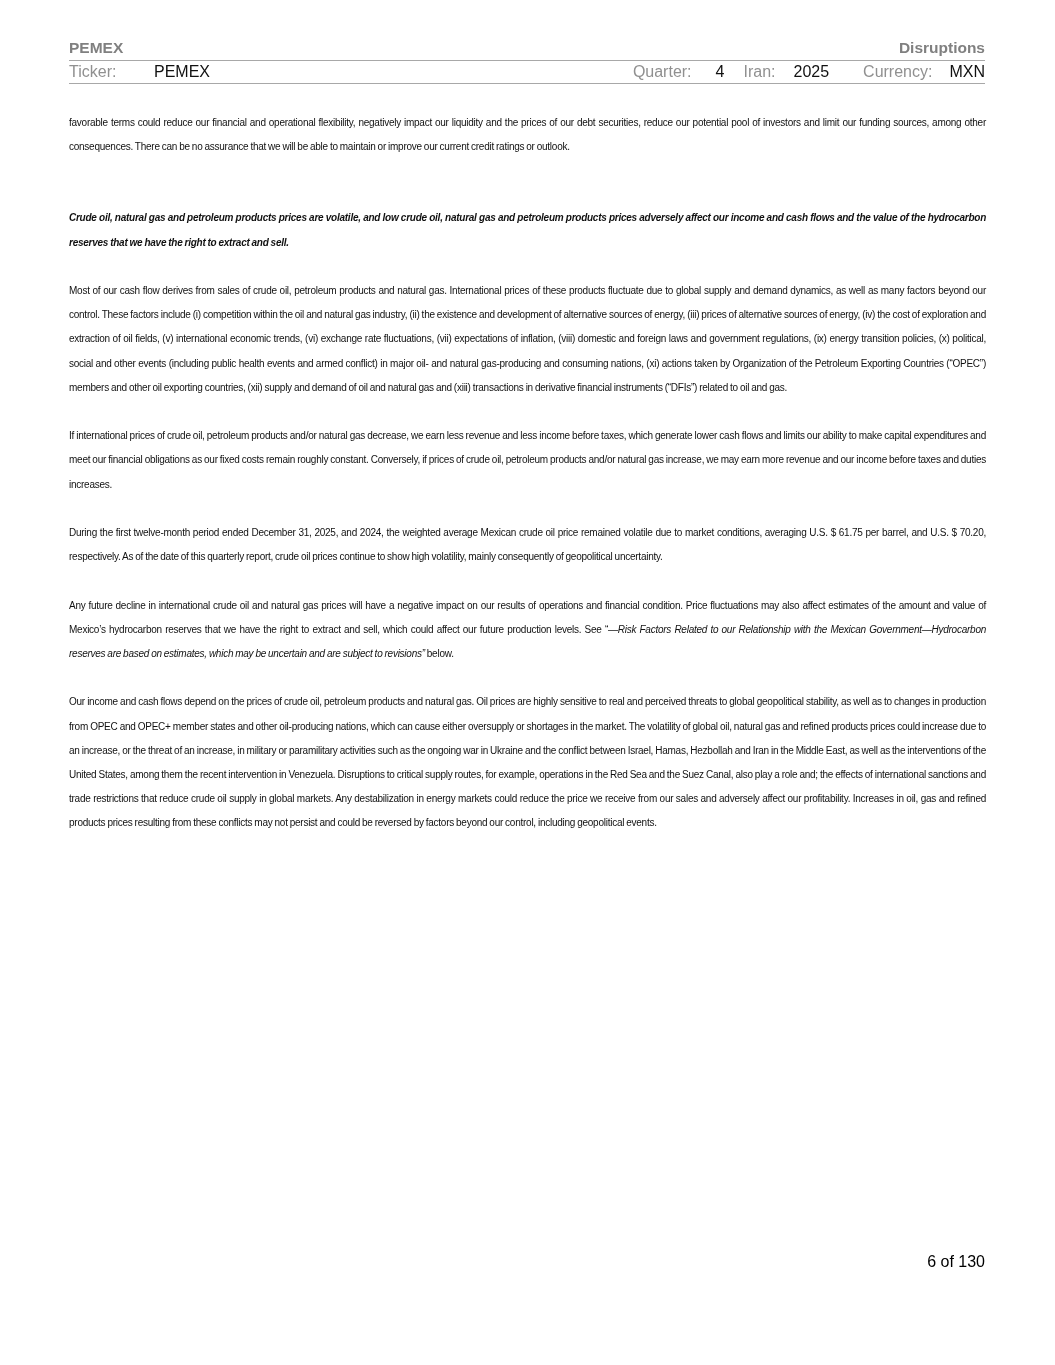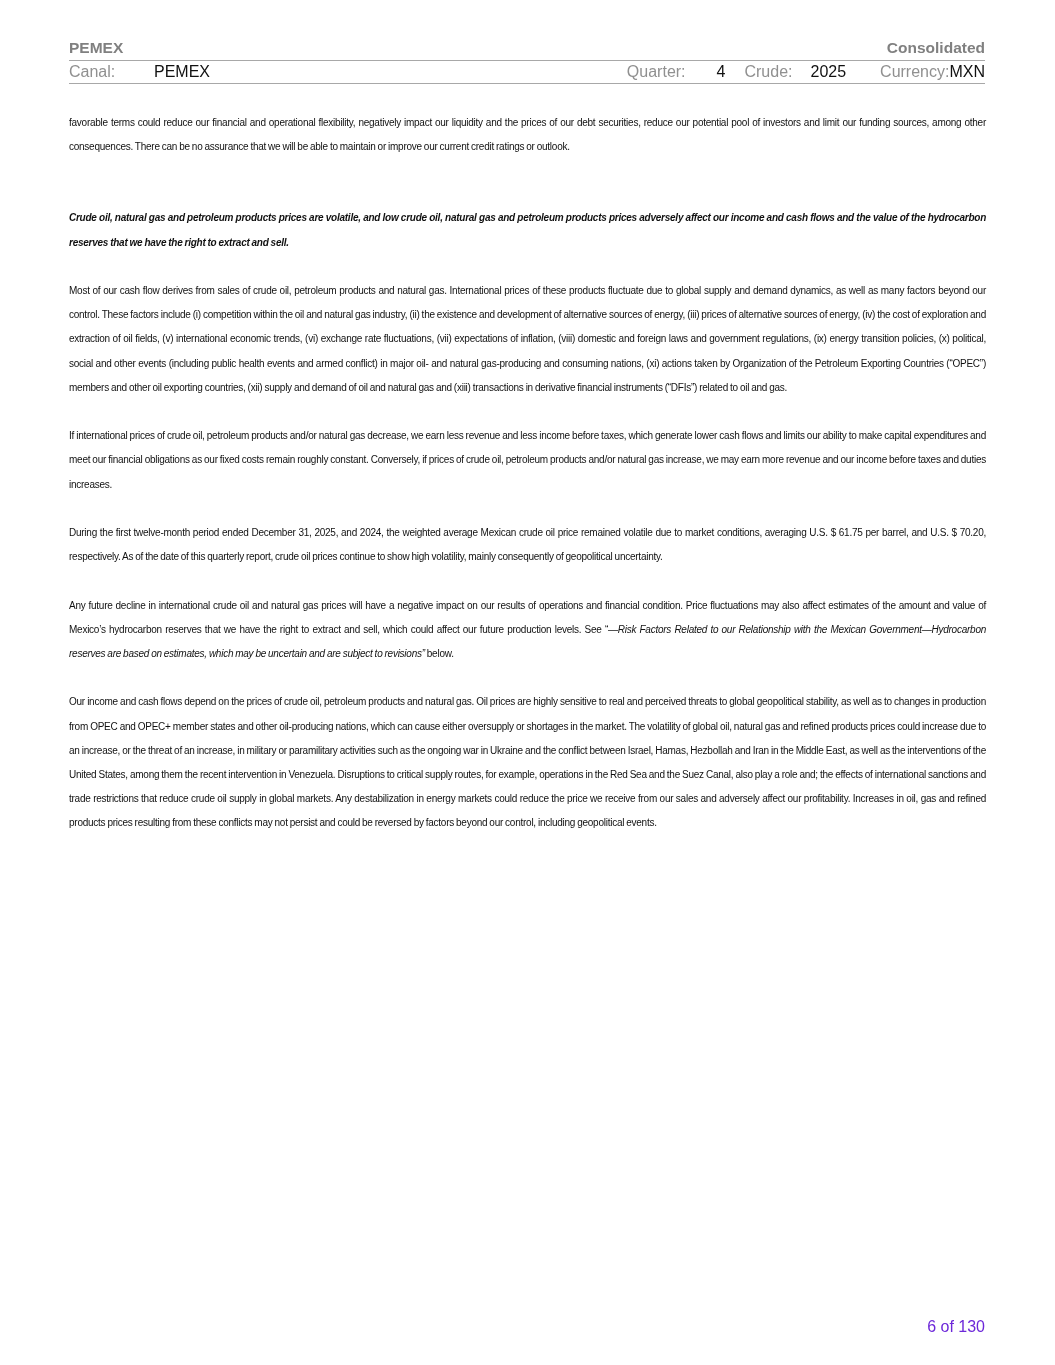--- a/index.html
+++ b/index.html
@@ -94,7 +94,7 @@
 
 <div class="header-top">
   <span>PEMEX</span>
-  <span>Consolidated</span>
+  <span>Disruptions</span>
 </div>
 
 <div class="header-meta">

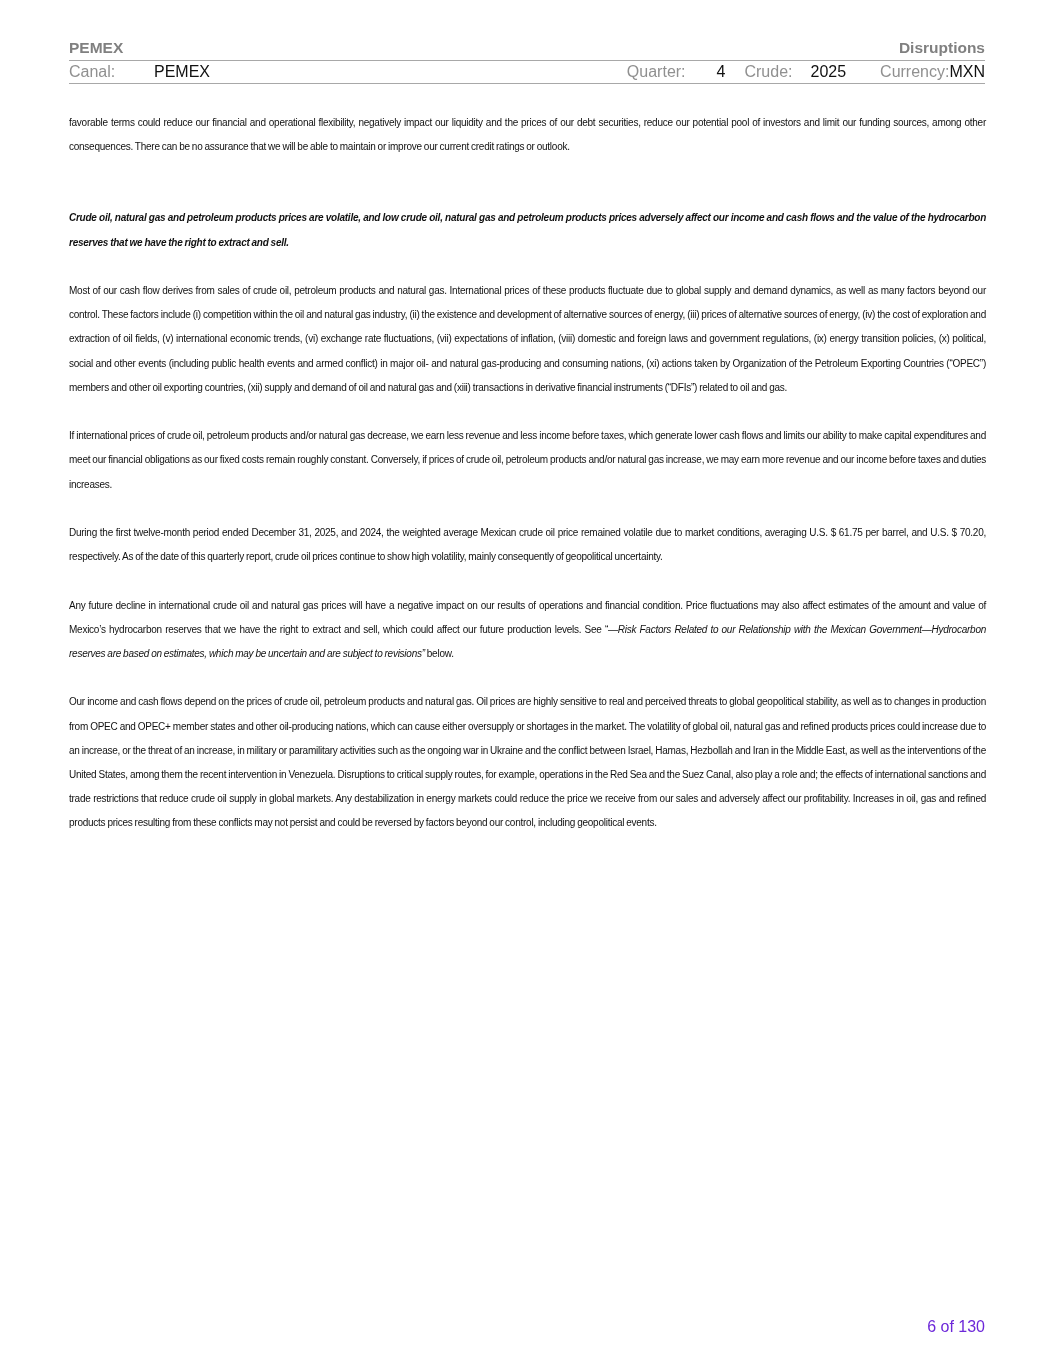--- a/index.html
+++ b/index.html
@@ -98,7 +98,7 @@
 </div>
 
 <div class="header-meta">
-  <span class="meta-label ticker-label">Canal:</span>
+  <span class="meta-label ticker-label">Ticker:</span>
   <span class="meta-value">PEMEX</span>
   <span class="spacer"></span>
   <span class="meta-label q-label">Quarter:</span>

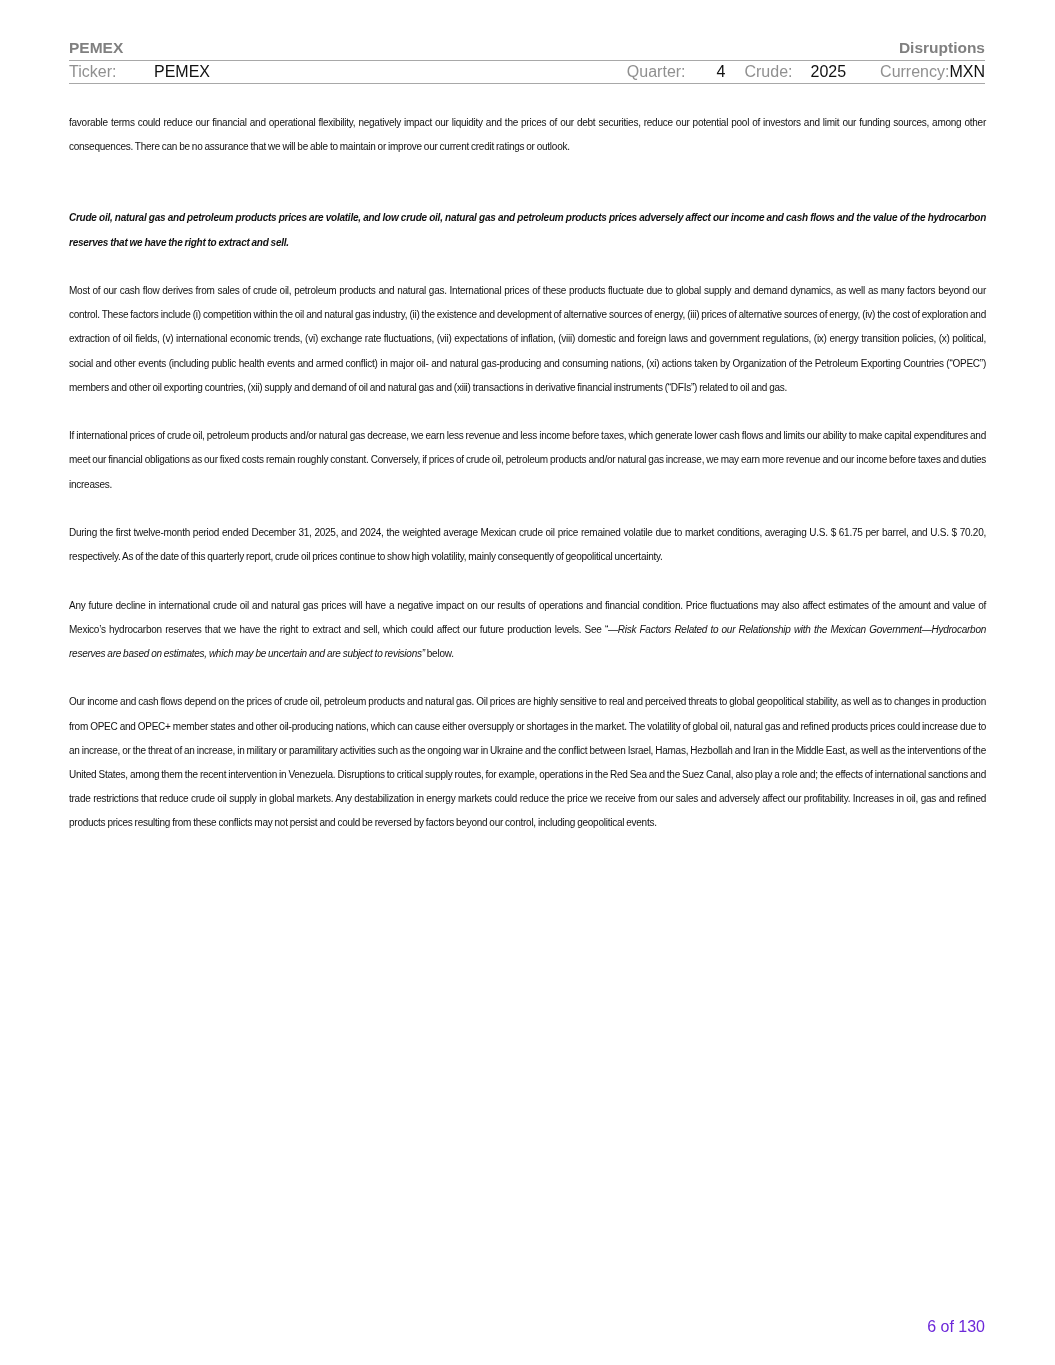--- a/index.html
+++ b/index.html
@@ -51,7 +51,7 @@
     }
     .ticker-label { width: 85px; }
     .spacer { flex: 1; }
-    .q-label { margin-right: 31px; }
+    .q-label { margin-right: 24px; }
     .q-value { margin-right: 19px; }
     .y-label { margin-right: 18px; }
     .y-value { margin-right: 34px; }

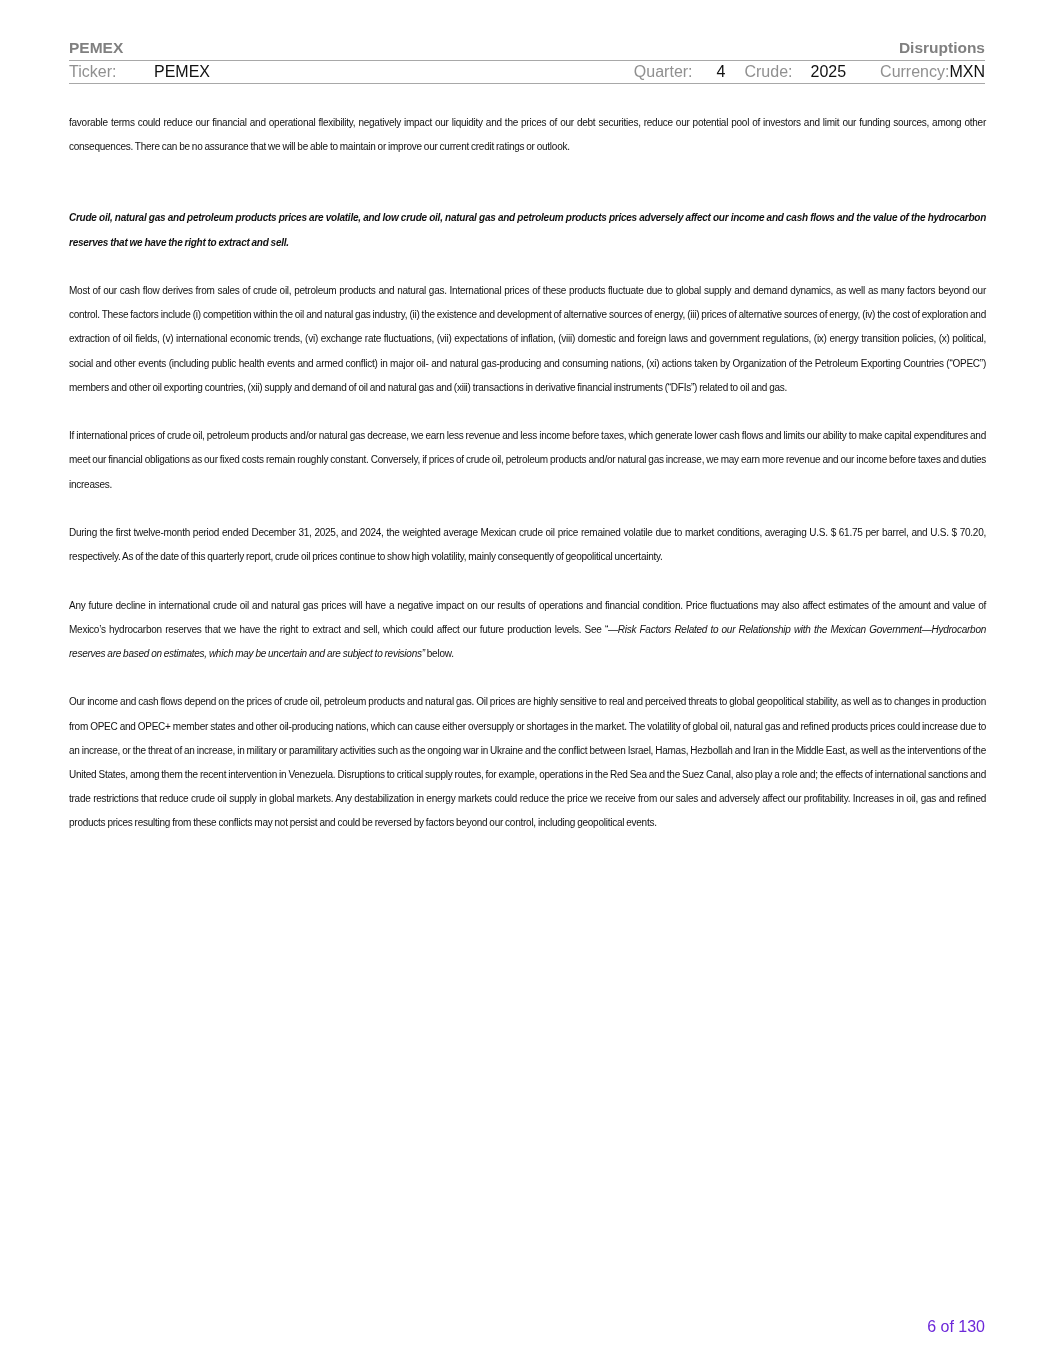--- a/index.html
+++ b/index.html
@@ -103,7 +103,7 @@
   <span class="spacer"></span>
   <span class="meta-label q-label">Quarter:</span>
   <span class="meta-value q-value">4</span>
-  <span class="meta-label y-label">Crude:</span>
+  <span class="meta-label y-label">Iran:</span>
   <span class="meta-value y-value">2025</span>
   <span class="meta-label c-label">Currency:</span>
   <span class="meta-value">MXN</span>

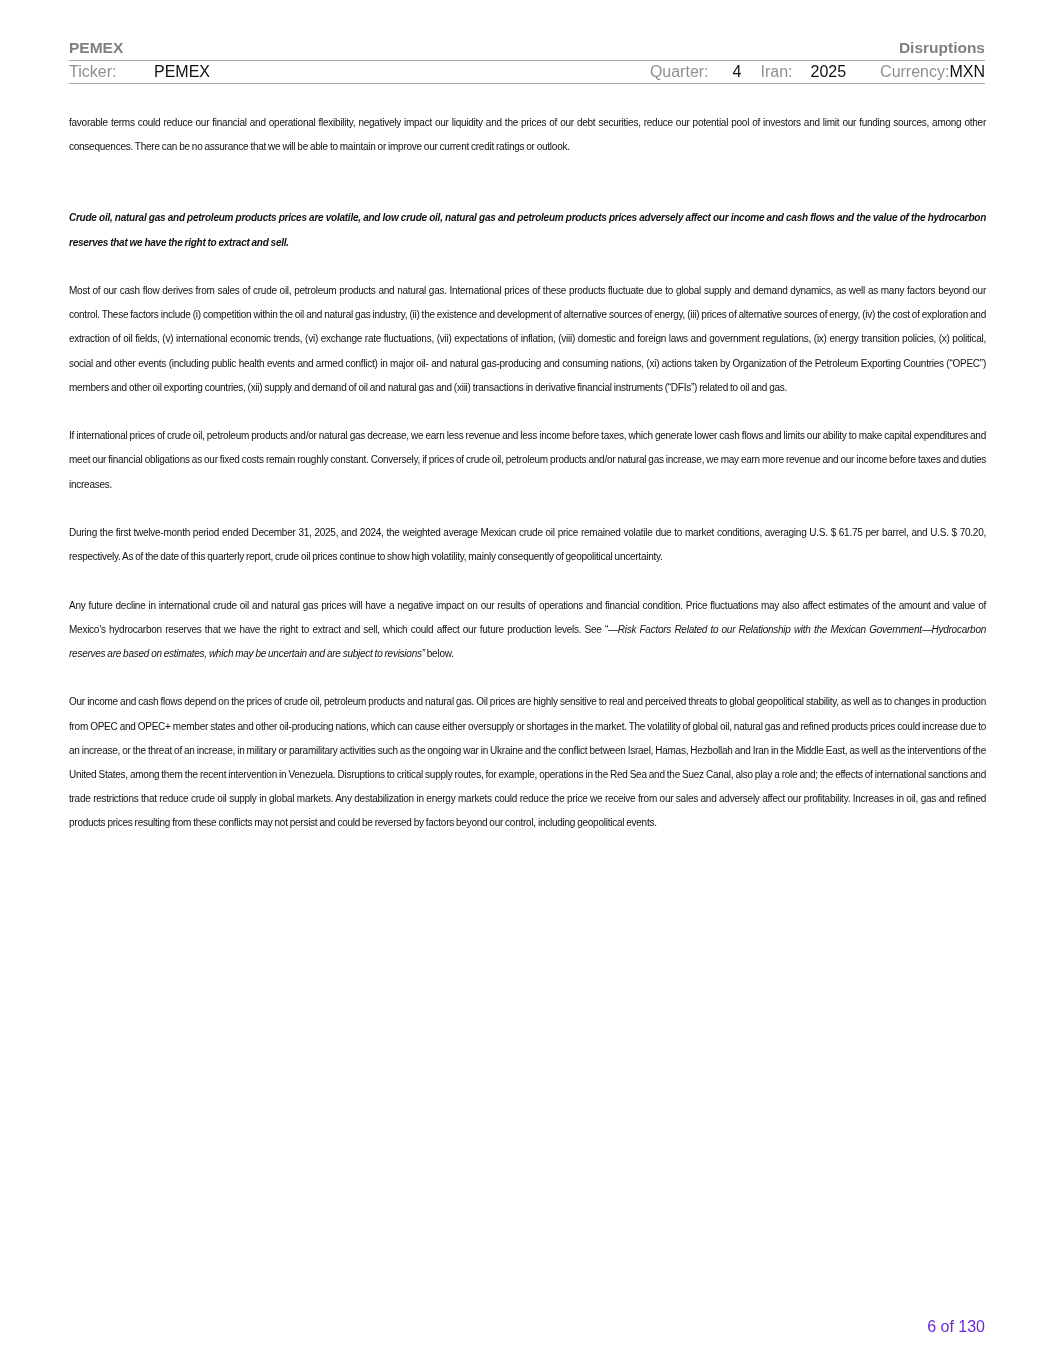--- a/index.html
+++ b/index.html
@@ -55,7 +55,7 @@
     .q-value { margin-right: 19px; }
     .y-label { margin-right: 18px; }
     .y-value { margin-right: 34px; }
-    .c-label { }
+    .c-label { margin-right: 17px; }
 
     .content {
       position: absolute;

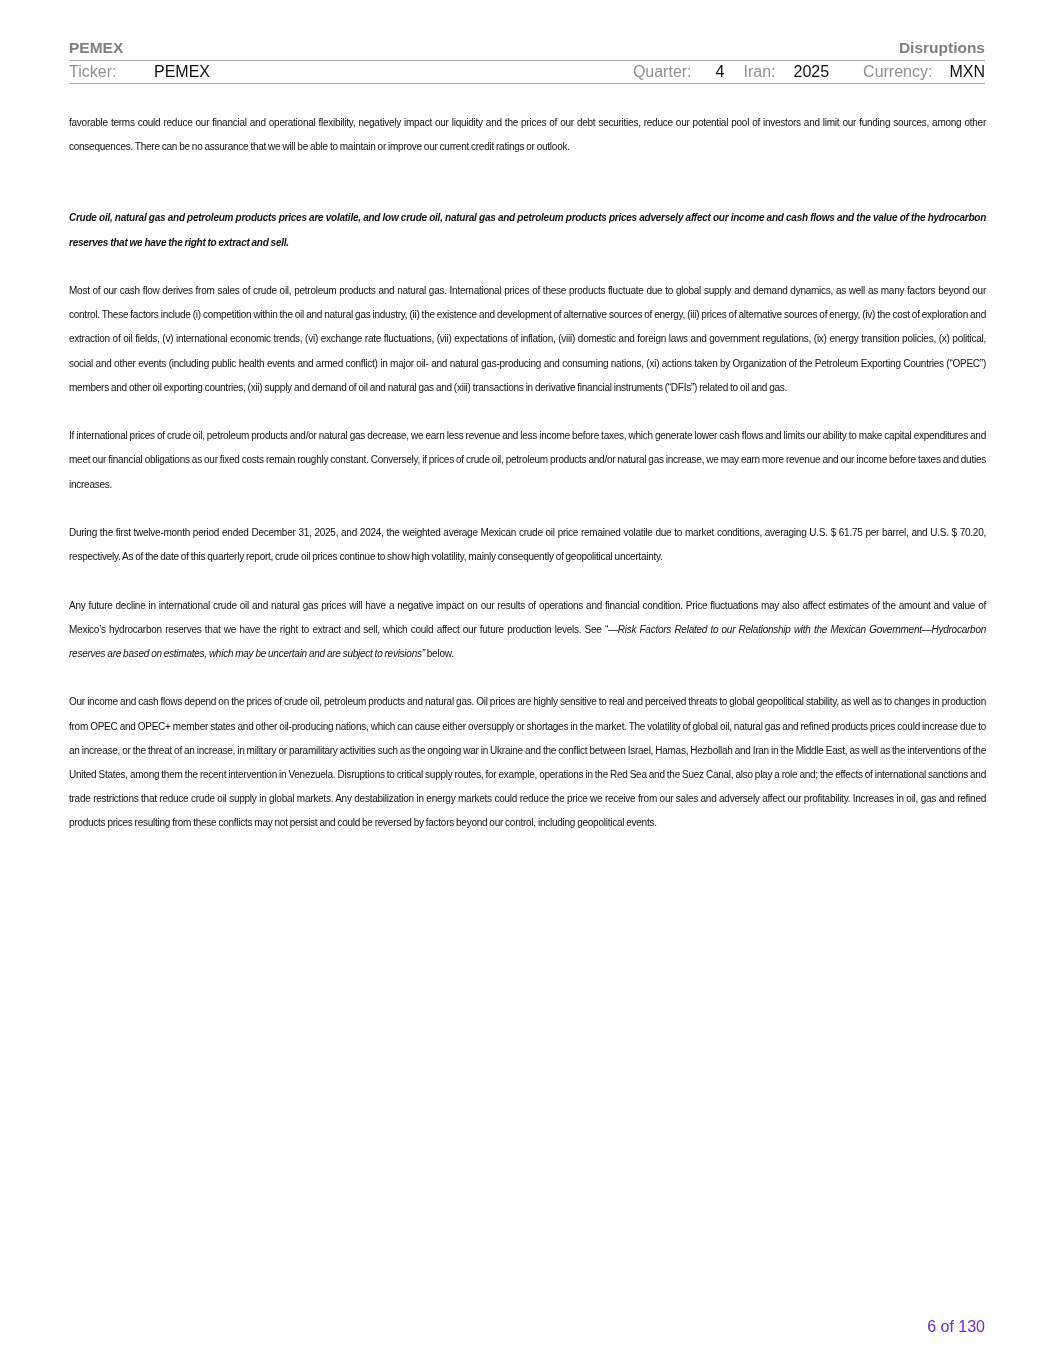--- a/index.html
+++ b/index.html
@@ -83,10 +83,10 @@
     .page-number {
       position: absolute;
       right: 70px;
-      top: 1318px;
+      top: 1253px;
       font-family: "Liberation Sans", sans-serif;
       font-size: 16px;
-      color: #6d28d9;
+      color: #000000;
     }
   </style>
 </head>

